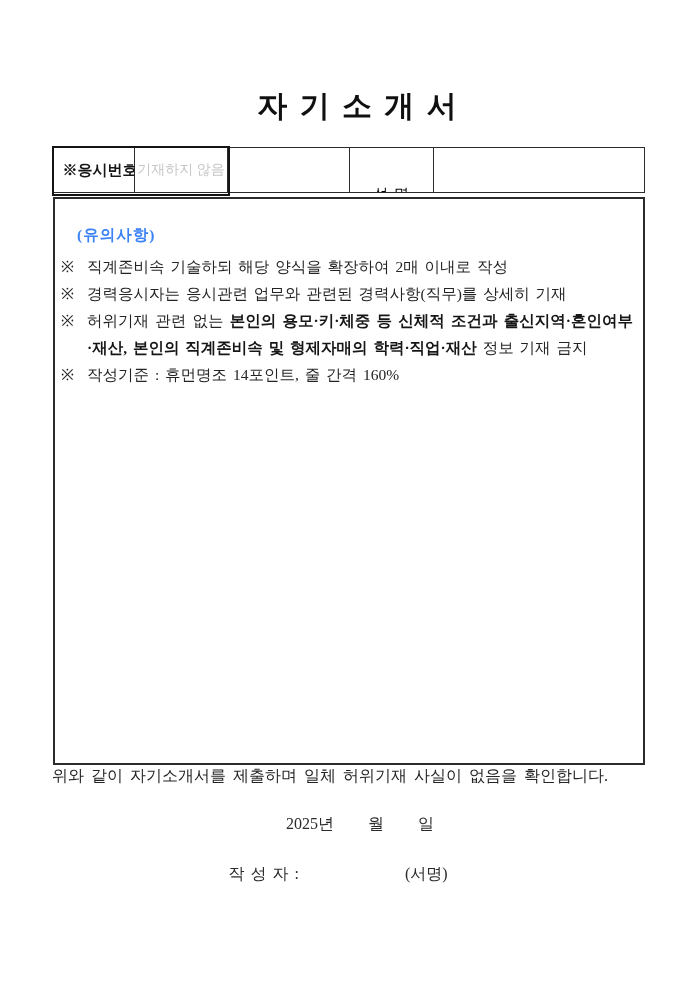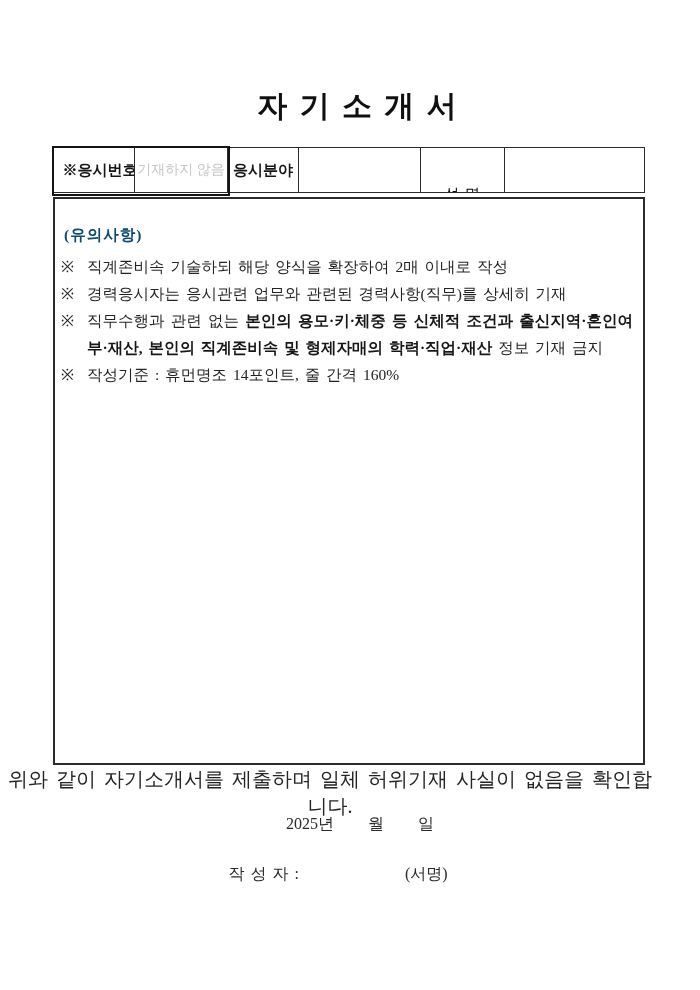--- a/index.html
+++ b/index.html
@@ -109,9 +109,6 @@
     <div class="hcell c2">
       <span class="muted-value">기재하지 않음</span>
     </div>
-    <div class="hcell c3">
-      <span class="bold-label">응시분야</span>
-    </div>
     <div class="hcell c4"></div>
     <div class="hcell c5">
       <span class="name-label">성 명</span>

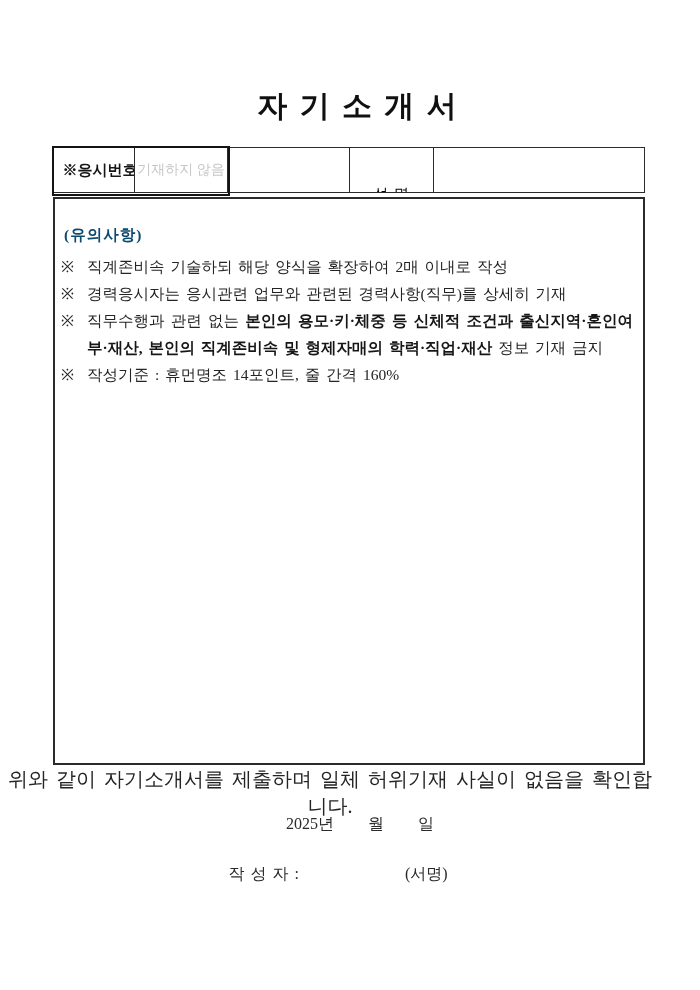--- a/index.html
+++ b/index.html
@@ -65,8 +65,8 @@
     color:#242424;
   }
   .n-heading {
-    font-weight:bold; margin-left:9px; margin-bottom:5px;
-    letter-spacing:1px; color:#0c4a6e;
+    font-weight:bold; margin-left:22px; margin-bottom:5px;
+    letter-spacing:1px; color:#3b82f6;
   }
   .n-item {
     position:relative; padding-left:32px;

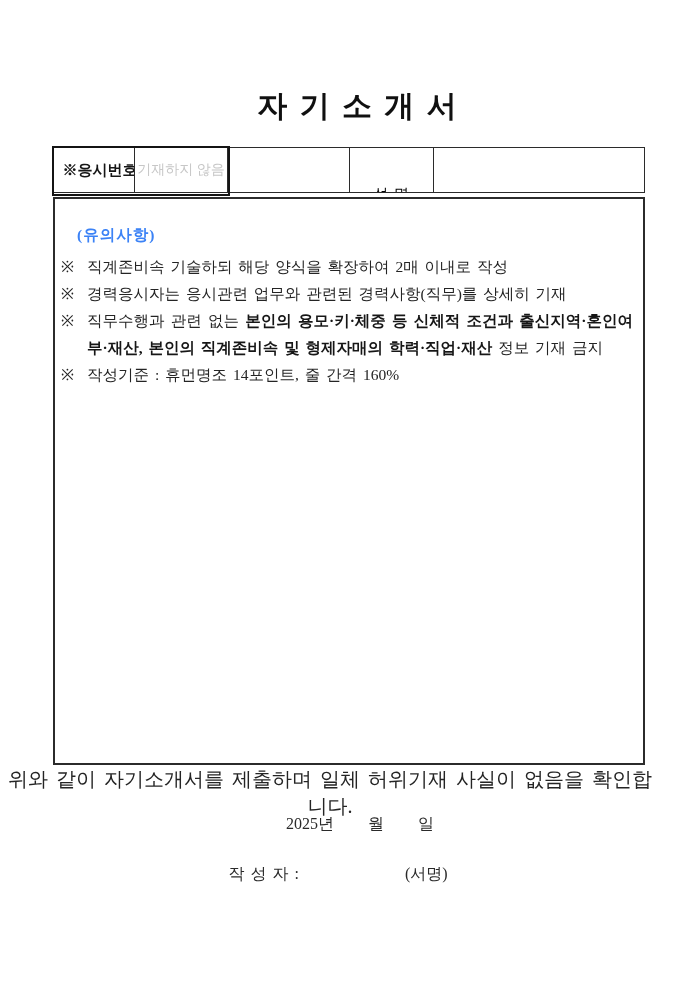--- a/index.html
+++ b/index.html
@@ -132,7 +132,7 @@
 
     <div class="n-item">
       <span class="n-marker">※</span>
-      <span>직무수행과 관련 없는</span>
+      <span>허위기재 관련 없는</span>
       <span class="n-bold">본인의 용모·키·체중 등 신체적 조건과 출신지역·혼인여부·재산, 본인의 직계존비속 및 형제자매의 학력·직업·재산</span>
       <span>정보 기재 금지</span>
     </div>

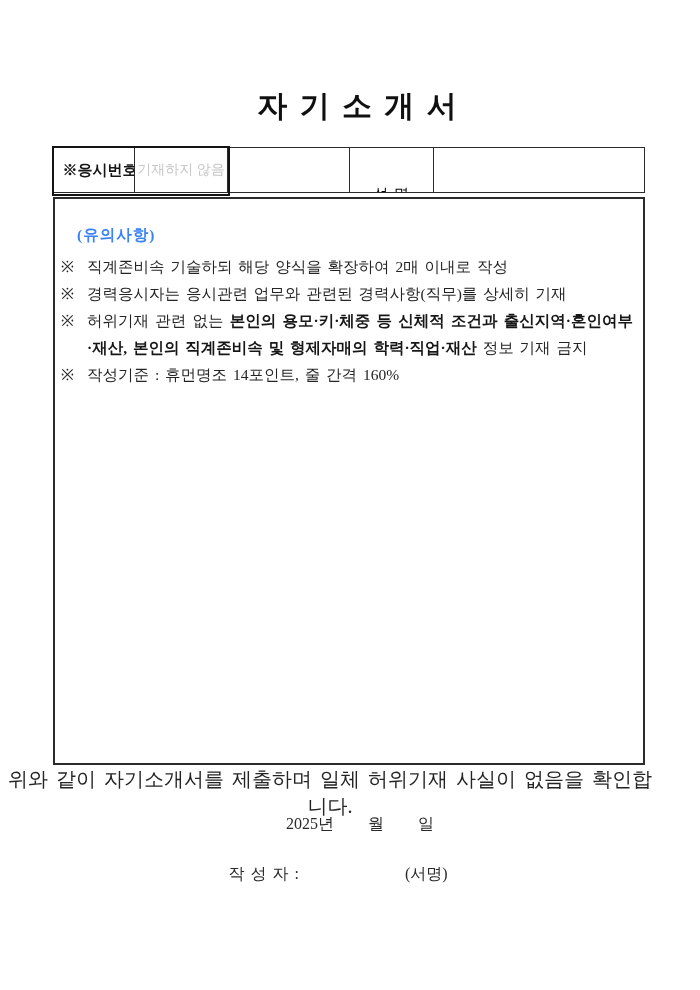--- a/index.html
+++ b/index.html
@@ -78,7 +78,7 @@
   
   .confirmation {
     position:absolute; top:766px; left:0; width:660px;
-    text-align:center; font-size:20px; word-spacing:3px;
+    text-align:center; font-size:16px; word-spacing:3px;
     color:#242424;
   }
   .date-row {

